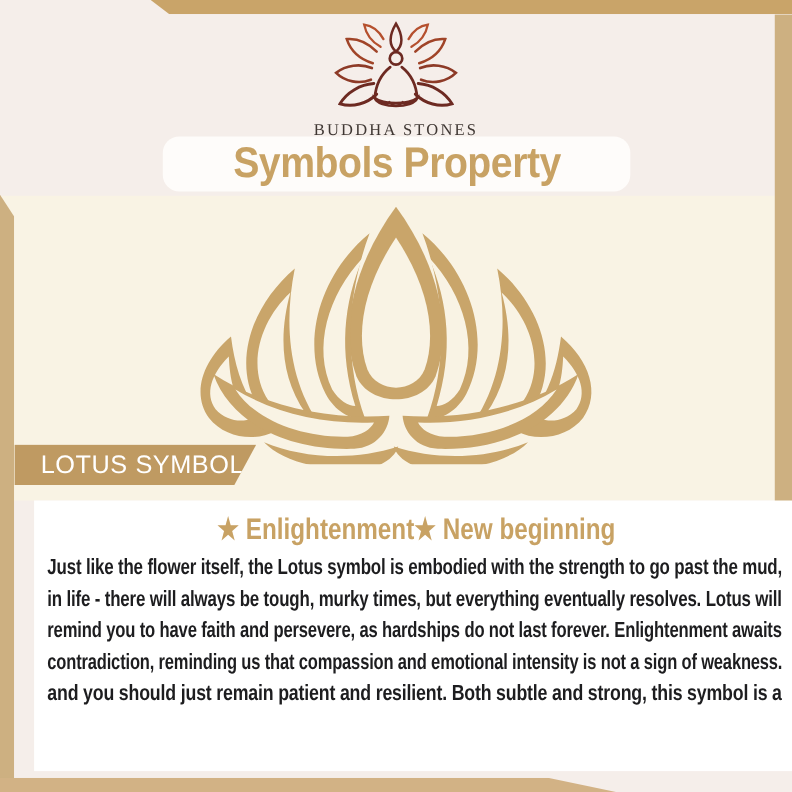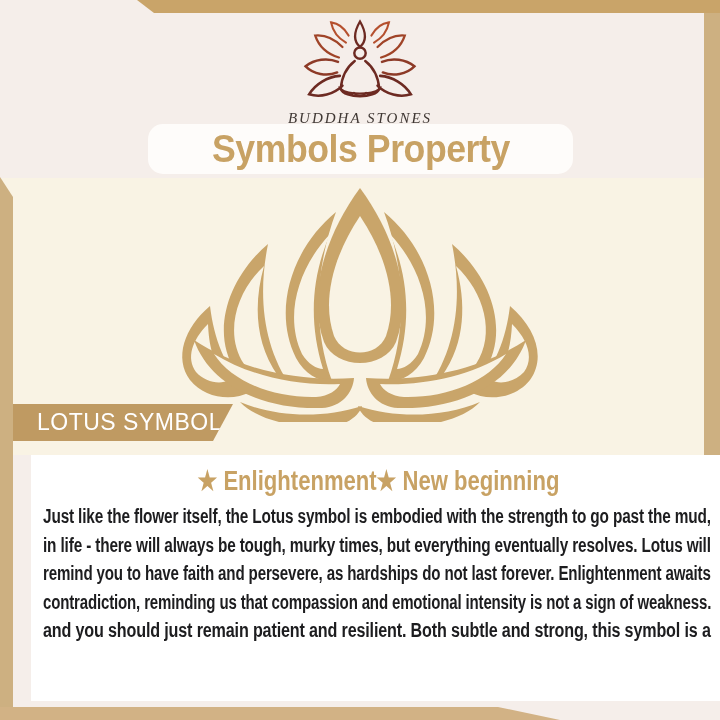--- a/index.html
+++ b/index.html
@@ -82,7 +82,7 @@
         <path d="M73 85 C77 90 83 90 87 85" stroke="#6d2a22" stroke-width="2"></path>
       </g>
     </svg>
-    <div class="brand-name fit-center" style="transform: scaleX(1); font-style: italic;">BUDDHA STONES</div>
+    <div class="brand-name fit-center" style="transform: scaleX(1);">BUDDHA STONES</div>
   </div>
 
   <div class="title-band">

